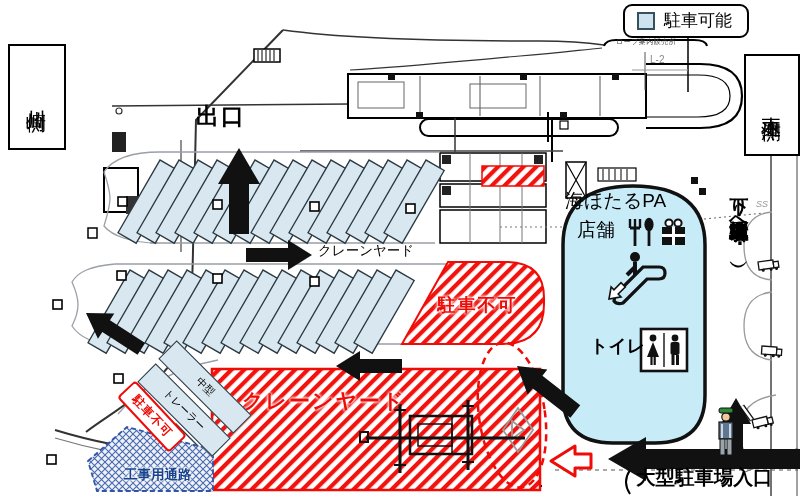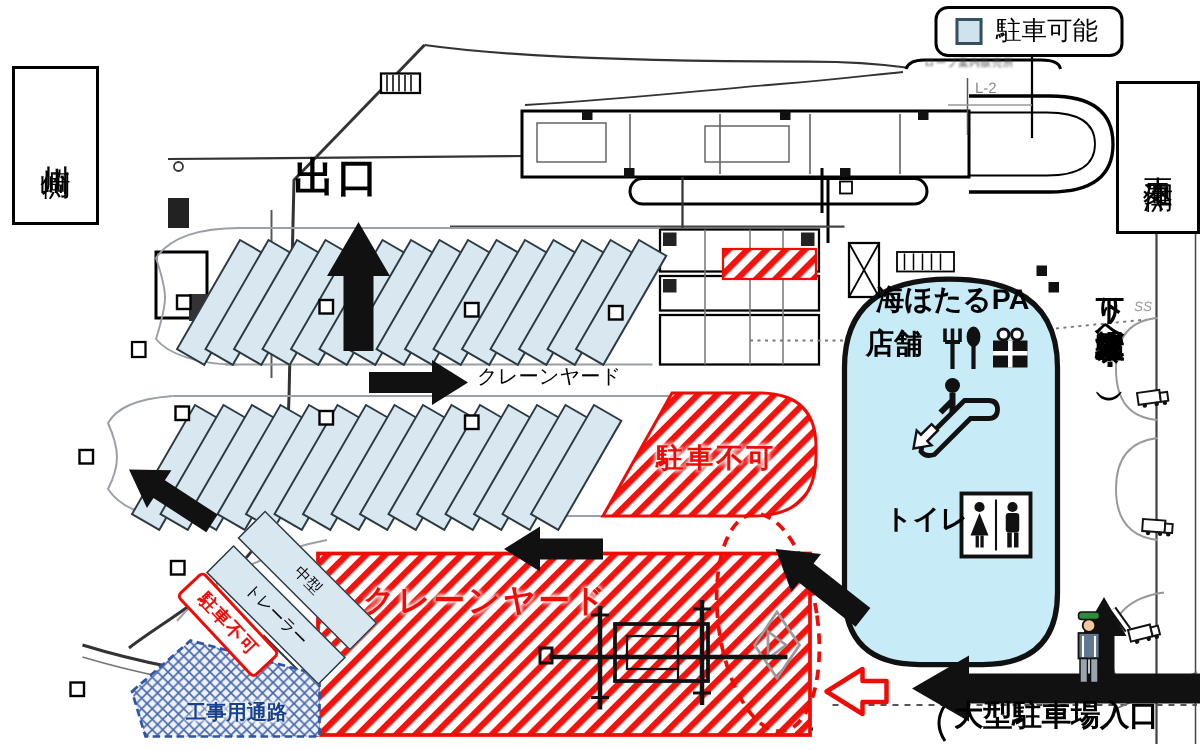--- a/index.html
+++ b/index.html
@@ -301,7 +301,7 @@
   <div class="vbox" style="left:8px;top:44px;width:54px;height:102px;">川崎側</div>
   <div class="vbox" style="left:744px;top:54px;width:52px;height:98px;">木更津側</div>
 
-  <div class="t" style="left:196px;top:104px;font-size:27px;font-weight:bold;letter-spacing:2px;text-align:right;">出口</div>
+  <div class="t" style="left:196px;top:104px;font-size:23px;font-weight:bold;letter-spacing:2px;text-align:right;">出口</div>
 
   <div class="t" style="left:318px;top:244px;font-size:13.5px;">クレーンヤード</div>
 

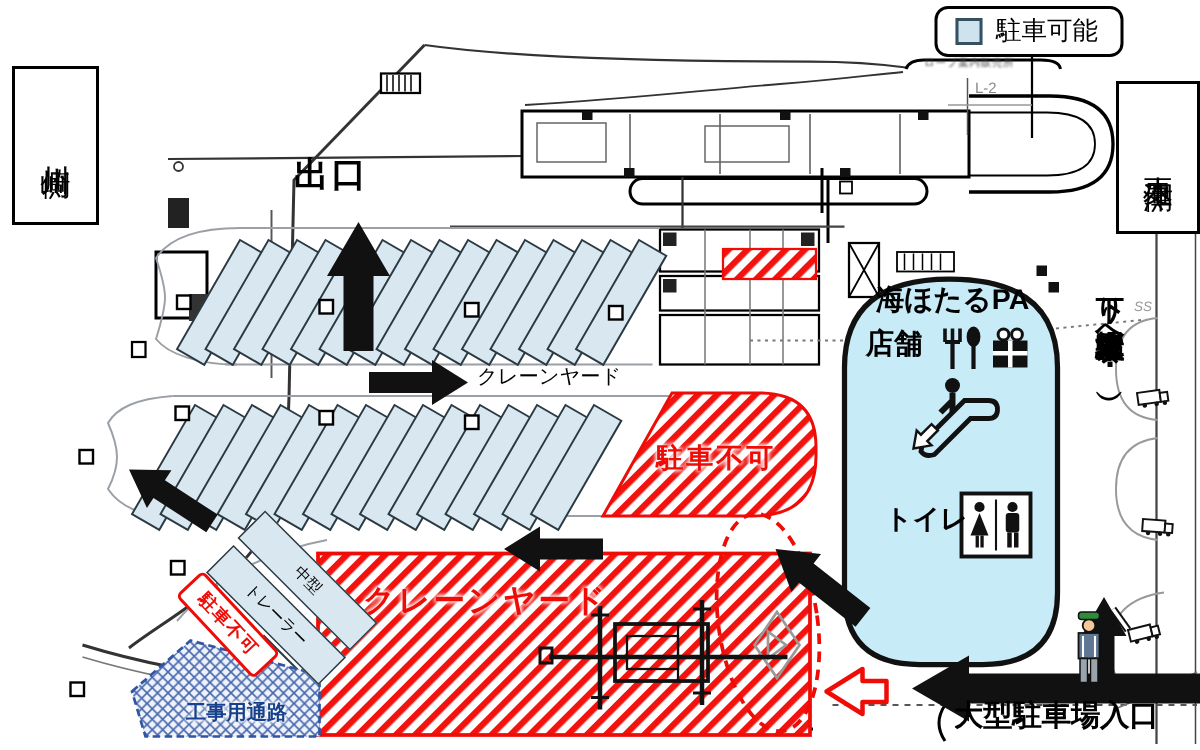--- a/index.html
+++ b/index.html
@@ -316,7 +316,7 @@
 
   <div class="t halo" style="left:124px;top:447px;font-size:13.5px;font-weight:bold;color:#17418c;margin-top:21px;">工事用通路</div>
 
-  <div class="t" style="left:565px;top:191px;width:140px;text-align:center;font-size:19px;font-weight:bold;">海ほたるPA</div>
+  <div class="t" style="left:565px;top:191px;width:140px;text-align:left;font-size:19px;font-weight:normal;">海ほたるPA</div>
   <div class="t" style="left:577px;top:220px;font-size:19px;font-weight:bold;">店舗</div>
   <div class="t" style="left:590px;top:337px;font-size:18px;font-weight:bold;">トイレ</div>
 

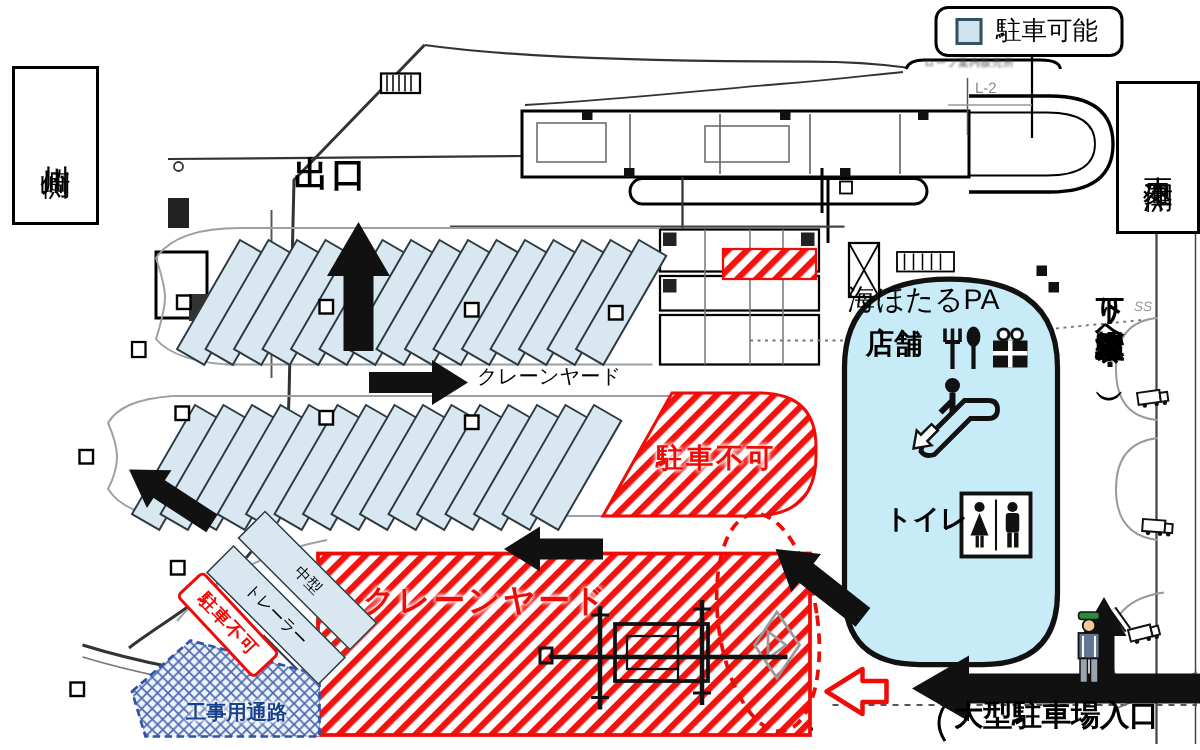--- a/index.html
+++ b/index.html
@@ -317,7 +317,7 @@
   <div class="t halo" style="left:124px;top:447px;font-size:13.5px;font-weight:bold;color:#17418c;margin-top:21px;">工事用通路</div>
 
   <div class="t" style="left:565px;top:191px;width:140px;text-align:left;font-size:19px;font-weight:normal;">海ほたるPA</div>
-  <div class="t" style="left:577px;top:220px;font-size:19px;font-weight:bold;">店舗</div>
+  <div class="t" style="left:577px;top:220px;font-size:19px;font-weight:normal;">店舗</div>
   <div class="t" style="left:590px;top:337px;font-size:18px;font-weight:bold;">トイレ</div>
 
   <div class="vtext" style="left:726px;top:184px;height:242px;font-size:19px;">下り線大型駐車場へ（※）</div>

